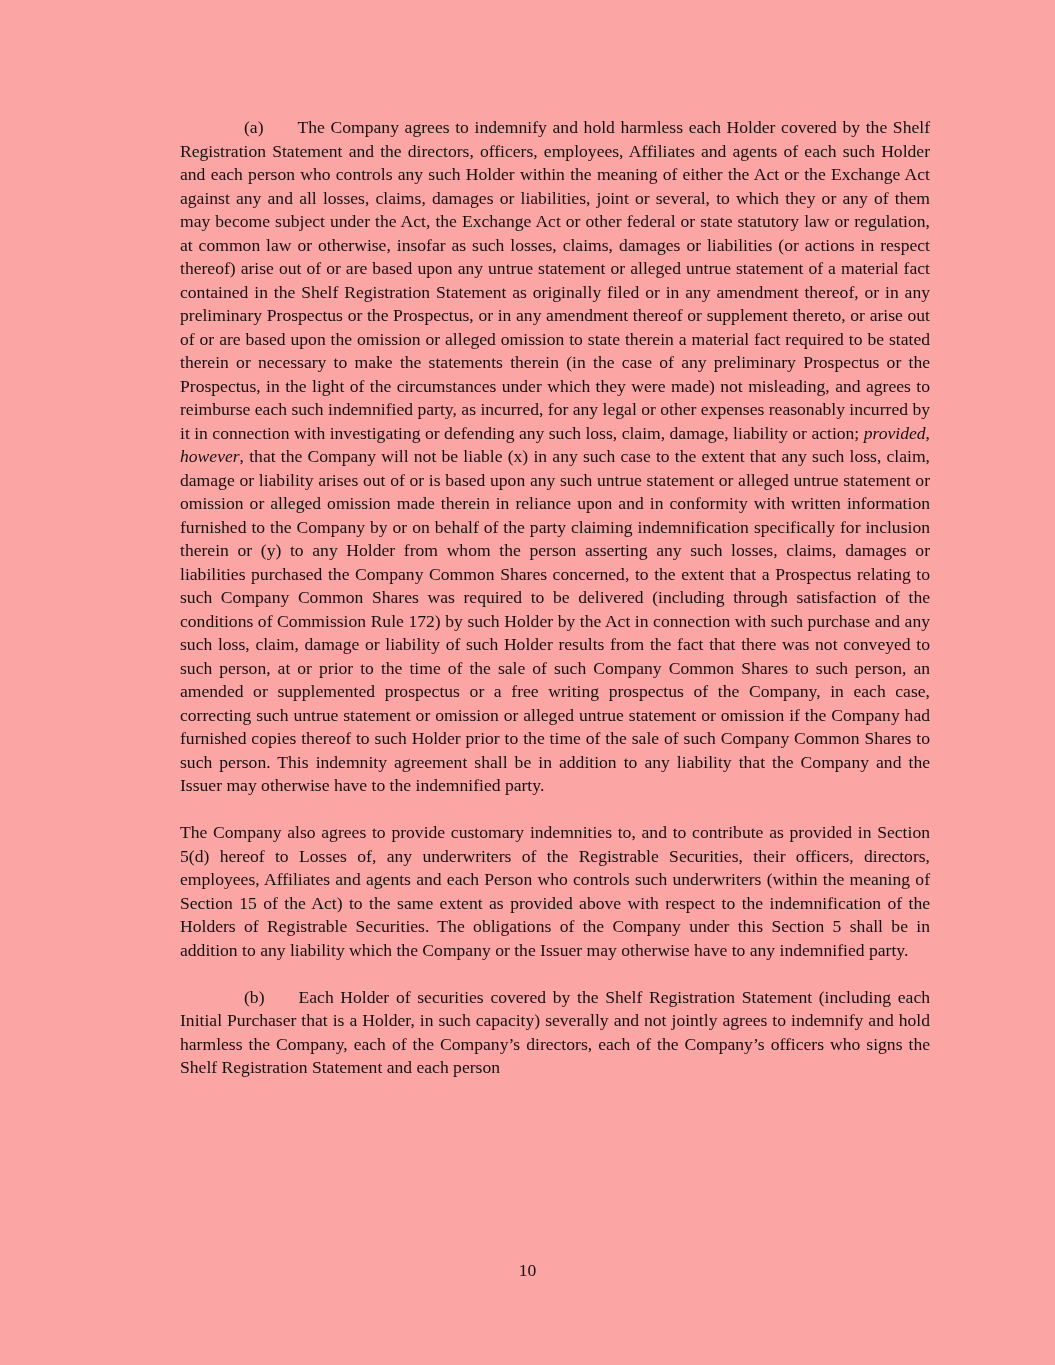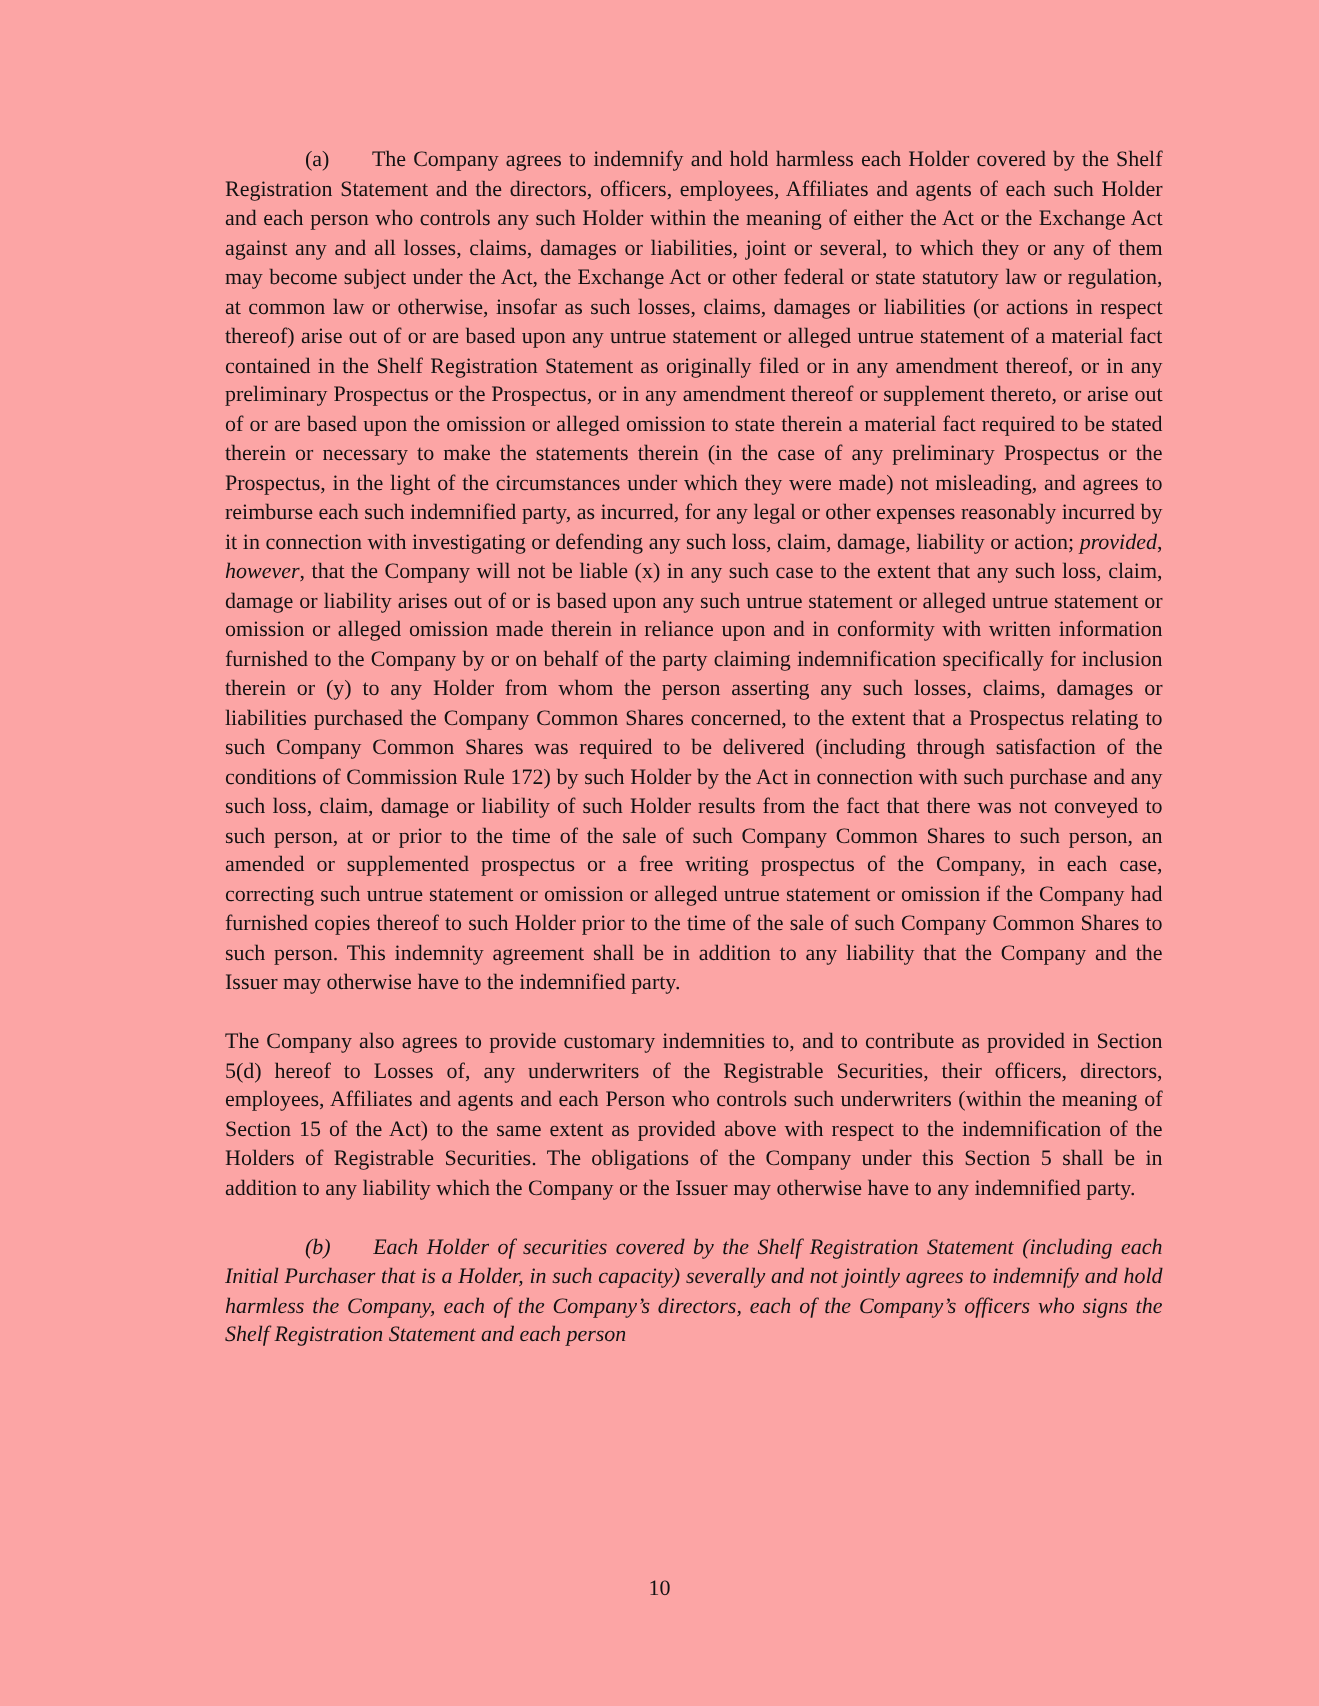--- a/index.html
+++ b/index.html
@@ -35,7 +35,6 @@
   }
   p.para:last-child {
     margin-bottom: 0;
-    font-style: italic;
   }
   p.indented {
     text-indent: 64px;

